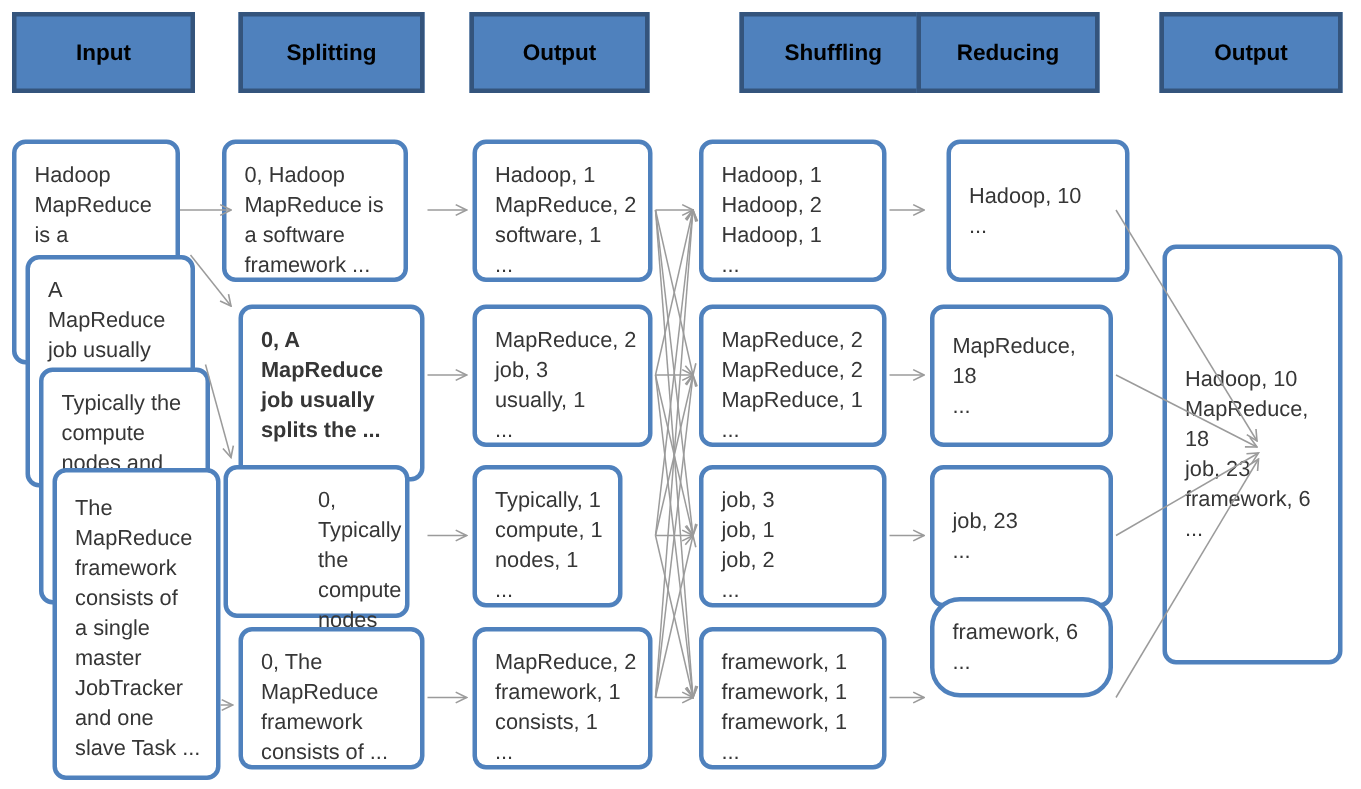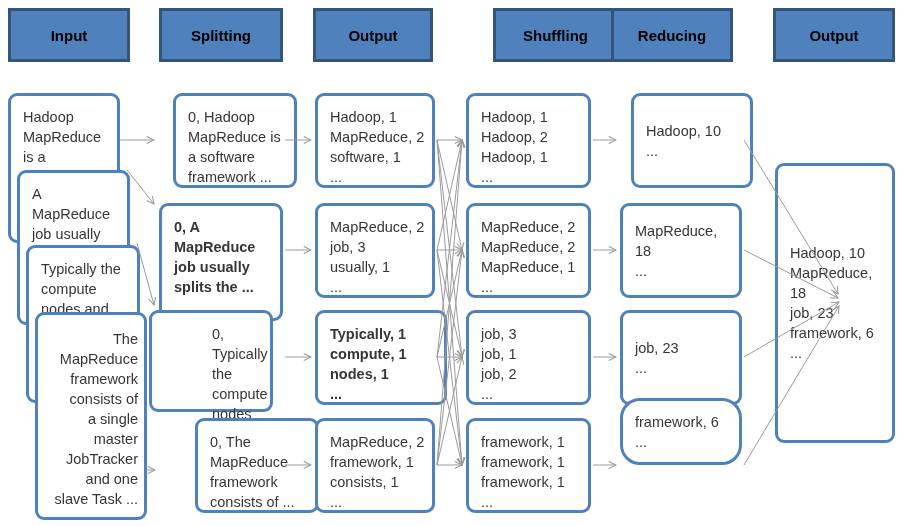--- a/index.html
+++ b/index.html
@@ -56,7 +56,7 @@
 slave Task ...</div>
   </div>
 
-<div class="nbox" style="left:173px;top:93px;width:124px;height:95px;">
+<div class="nbox" style="left:148px;top:93px;width:124px;height:95px;">
     <div class="txt">0, Hadoop
 MapReduce is
 a software

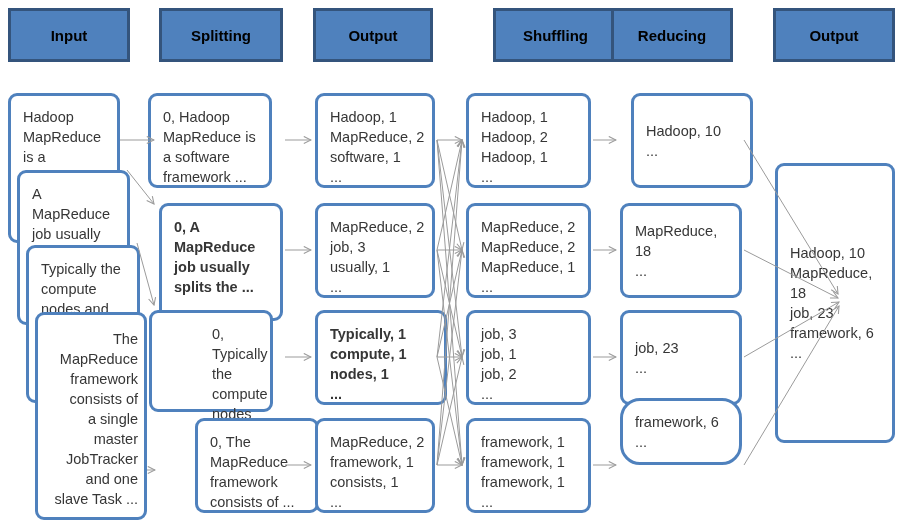--- a/index.html
+++ b/index.html
@@ -44,7 +44,7 @@
 nodes and
 the storage ...</div>
   </div>
-<div class="nbox" style="left:35px;top:312px;width:112px;height:208px;z-index:4;text-align:right;">
+<div class="nbox" style="left:35px;top:312px;width:112px;height:208px;z-index:4;">
     <div class="txt" style="padding-top:14px;">The
 MapReduce
 framework

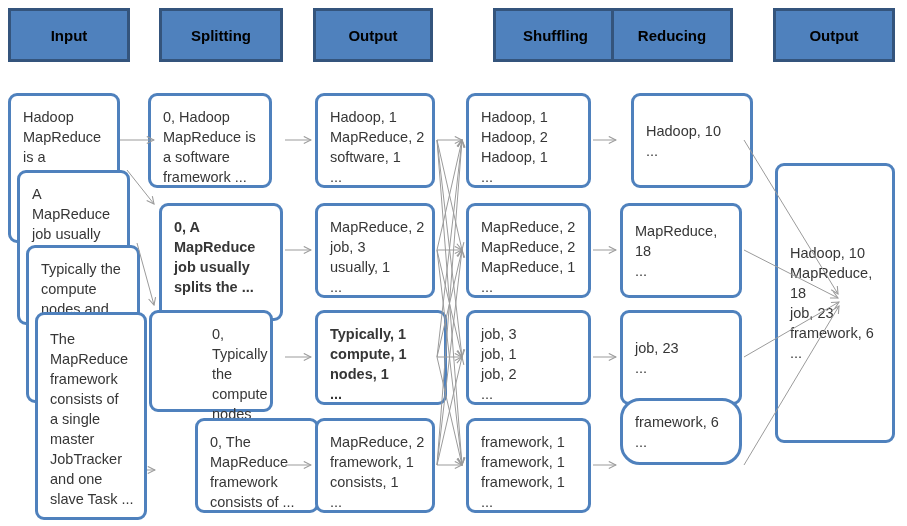--- a/index.html
+++ b/index.html
@@ -93,7 +93,7 @@
 usually, 1
 ...</div>
   </div>
-<div class="nbox" style="left:315px;top:310px;width:132px;height:95px;font-weight:bold;">
+<div class="nbox" style="left:315px;top:310px;width:100px;height:95px;">
     <div class="txt">Typically, 1
 compute, 1
 nodes, 1

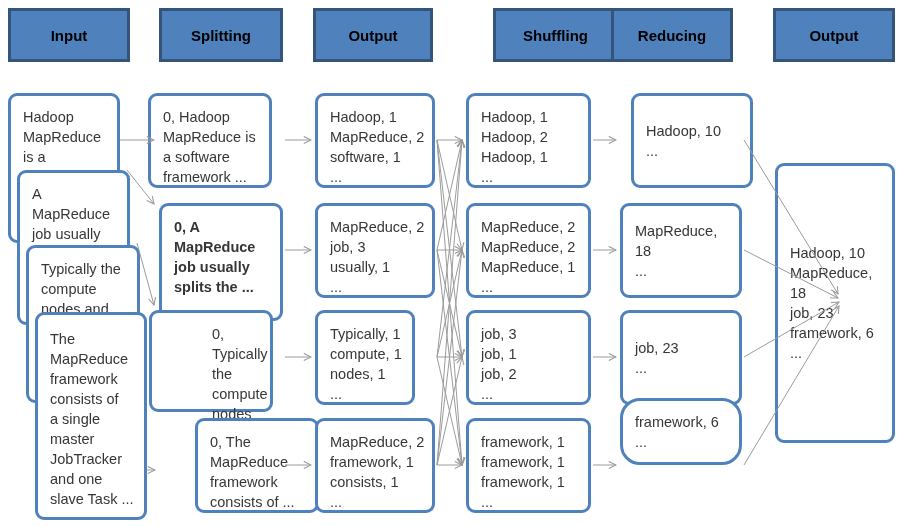--- a/index.html
+++ b/index.html
@@ -74,7 +74,7 @@
 nodes and the
 storage ...</div>
   </div>
-<div class="nbox" style="left:159px;top:418px;width:124px;height:95px;margin-left:36px;">
+<div class="nbox" style="left:159px;top:418px;width:124px;height:95px;">
     <div class="txt">0, The
 MapReduce
 framework

